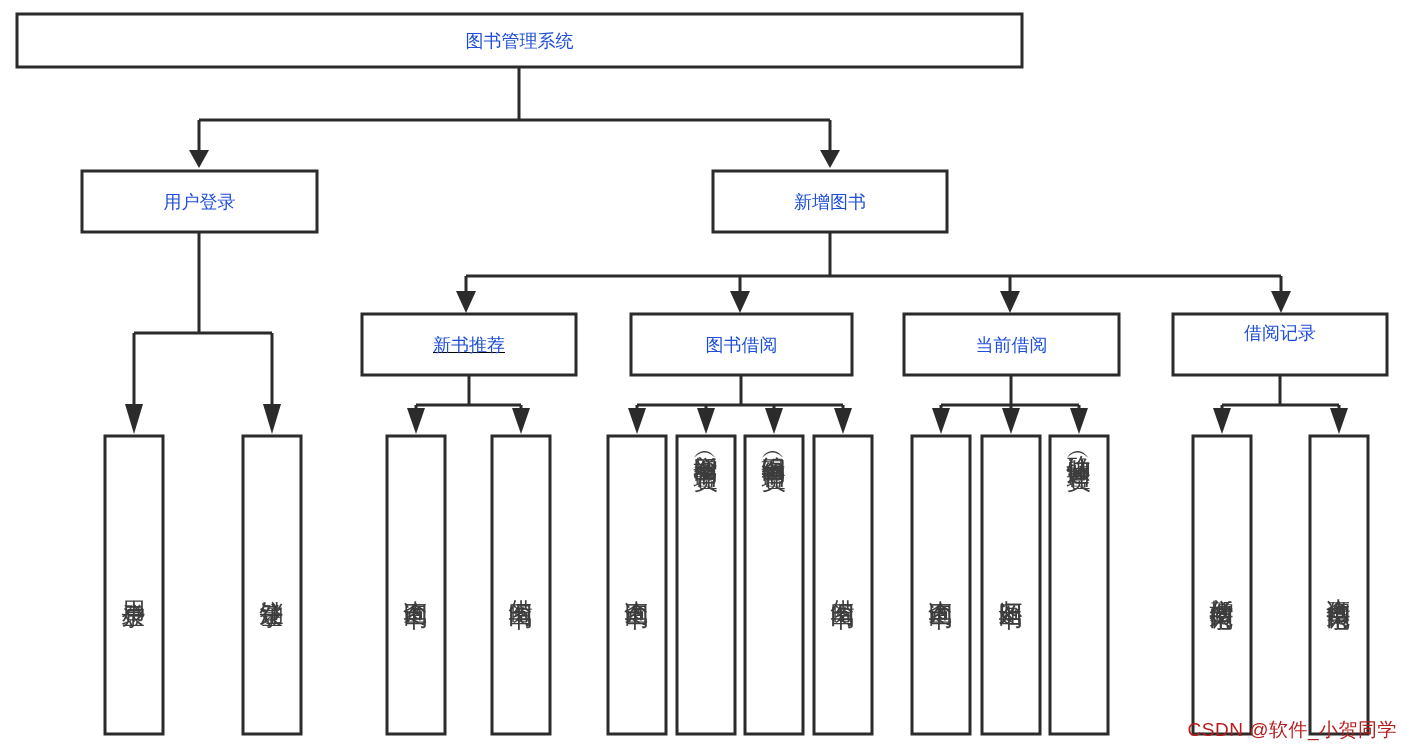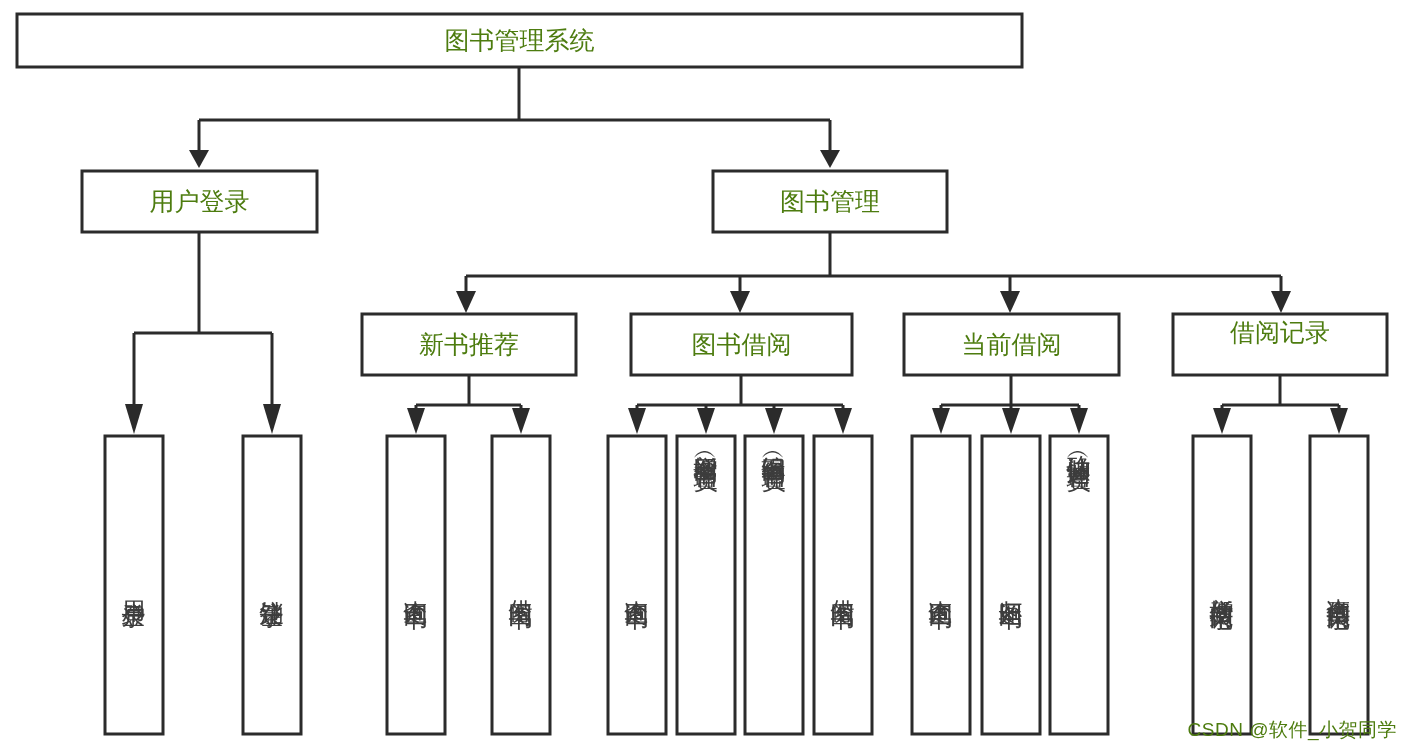--- a/index.html
+++ b/index.html
@@ -67,8 +67,8 @@
   }
   .hlabel-text {
     font-family: "Liberation Sans", "DejaVu Sans", sans-serif;
-    font-size: 25px;
-    color: #4d7c0f;
+    font-size: 18px;
+    color: #1d4ed8;
     white-space: nowrap;
   }
   #watermark {

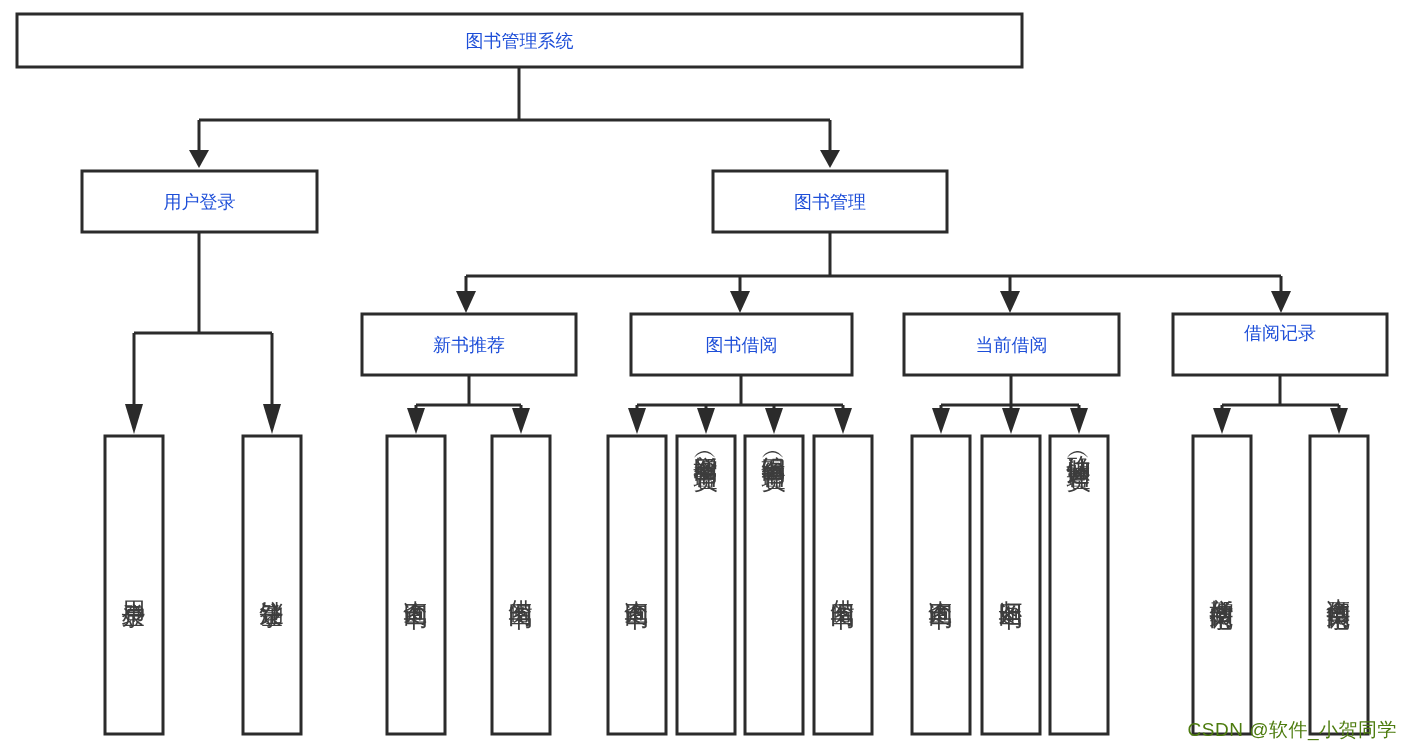--- a/index.html
+++ b/index.html
@@ -196,7 +196,7 @@
     <span class="hlabel-text">用户登录</span>
   </div>
   <div class="hlabel-wrap" style="left:713px; top:171px; width:234px; height:61px;">
-    <span class="hlabel-text">图书管理</span>
+    <span class="hlabel-text">新增图书</span>
   </div>
 
   <div class="hlabel-wrap" style="left:362px; top:314px; width:214px; height:61px;">

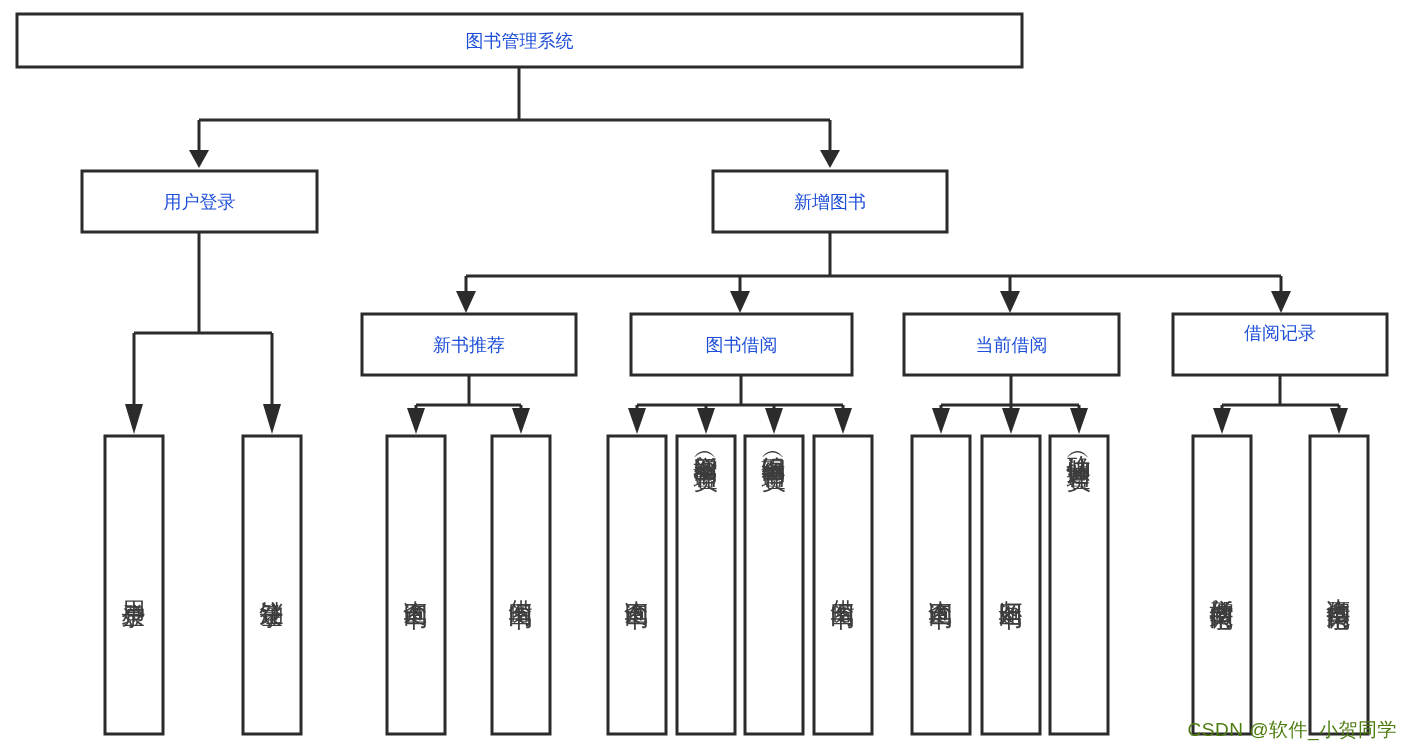--- a/index.html
+++ b/index.html
@@ -199,7 +199,7 @@
     <span class="hlabel-text">新增图书</span>
   </div>
 
-  <div class="hlabel-wrap" style="left:362px; top:314px; width:214px; height:61px;">
+  <div class="hlabel-wrap" style="left:362px; top:314px; width:214px; height:61px;text-decoration:underline;">
     <span class="hlabel-text">新书推荐</span>
   </div>
   <div class="hlabel-wrap" style="left:631px; top:314px; width:221px; height:61px;align-items:center;">

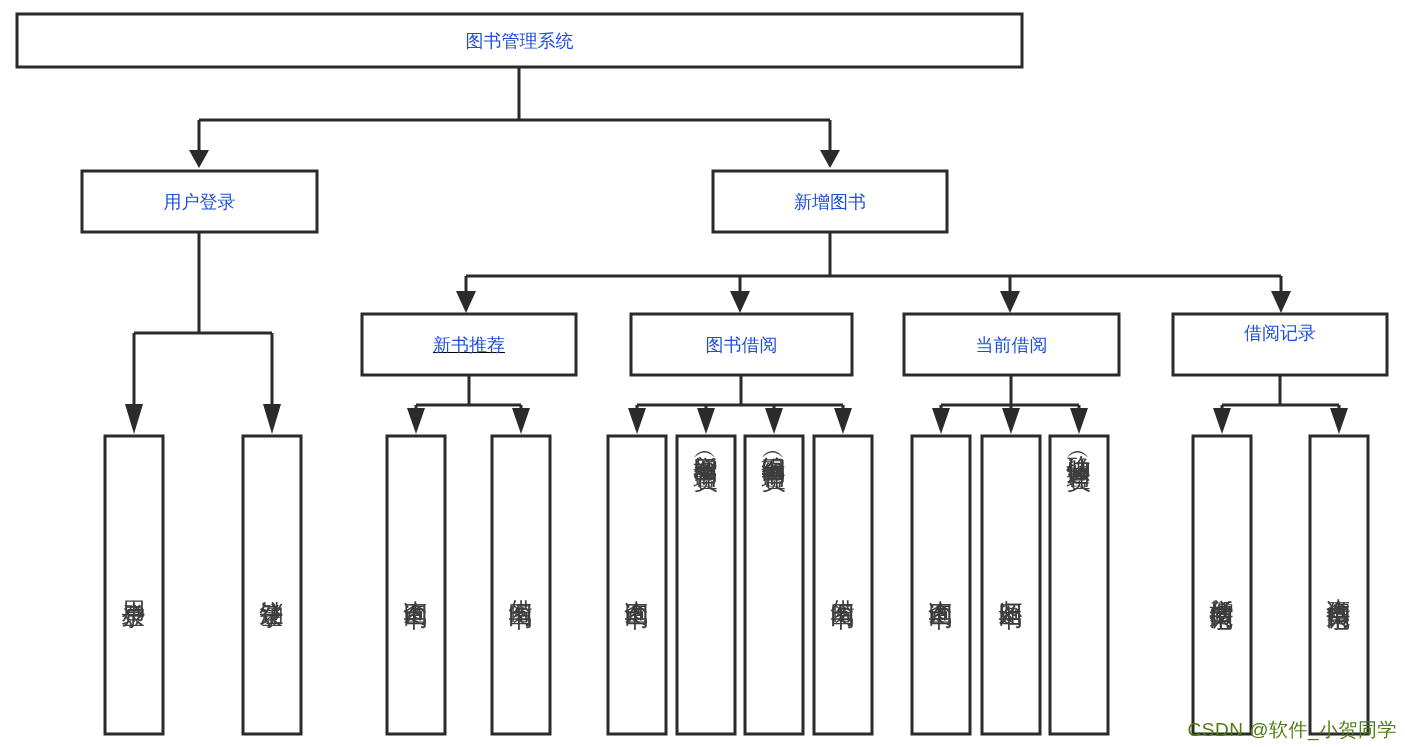--- a/index.html
+++ b/index.html
@@ -77,7 +77,7 @@
     bottom: 4px;
     font-family: "Liberation Sans", "DejaVu Sans", sans-serif;
     font-size: 19px;
-    color: #4d7c0f;
+    color: #b91c1c;
     letter-spacing: 0.5px;
     white-space: nowrap;
   }

